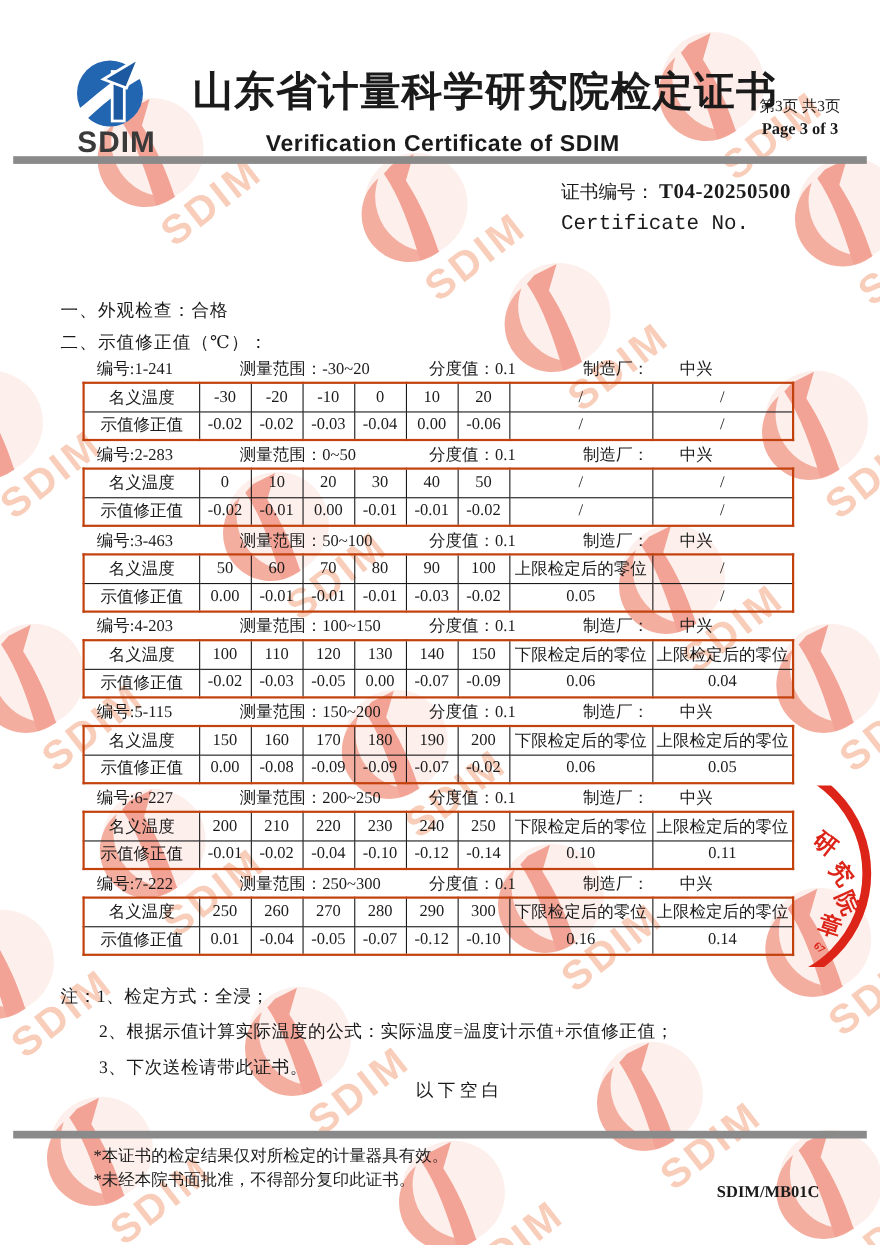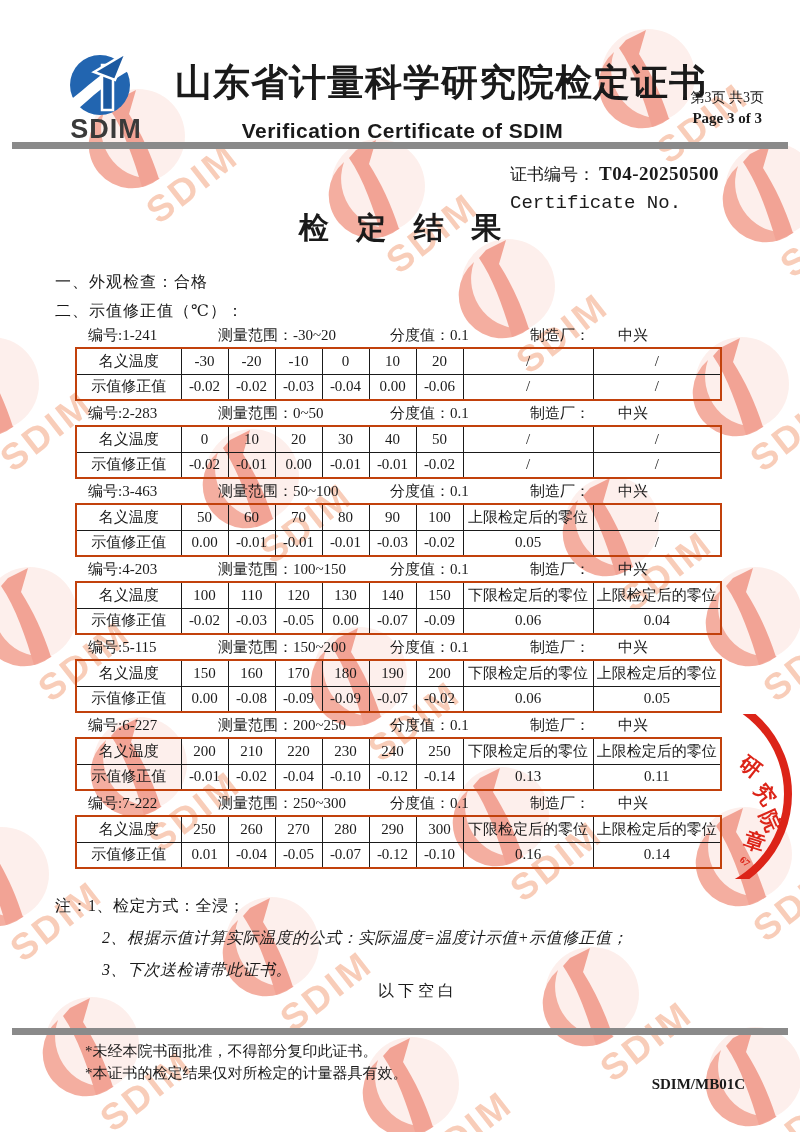--- a/index.html
+++ b/index.html
@@ -179,7 +179,6 @@
       <div class="cert-en">Certificate No.</div>
     </div>
 
-    <div class="results-title">检 定 结 果</div>
     <div class="item1">一、外观检查：合格</div>
     <div class="item2">二、示值修正值（℃）：</div>
 

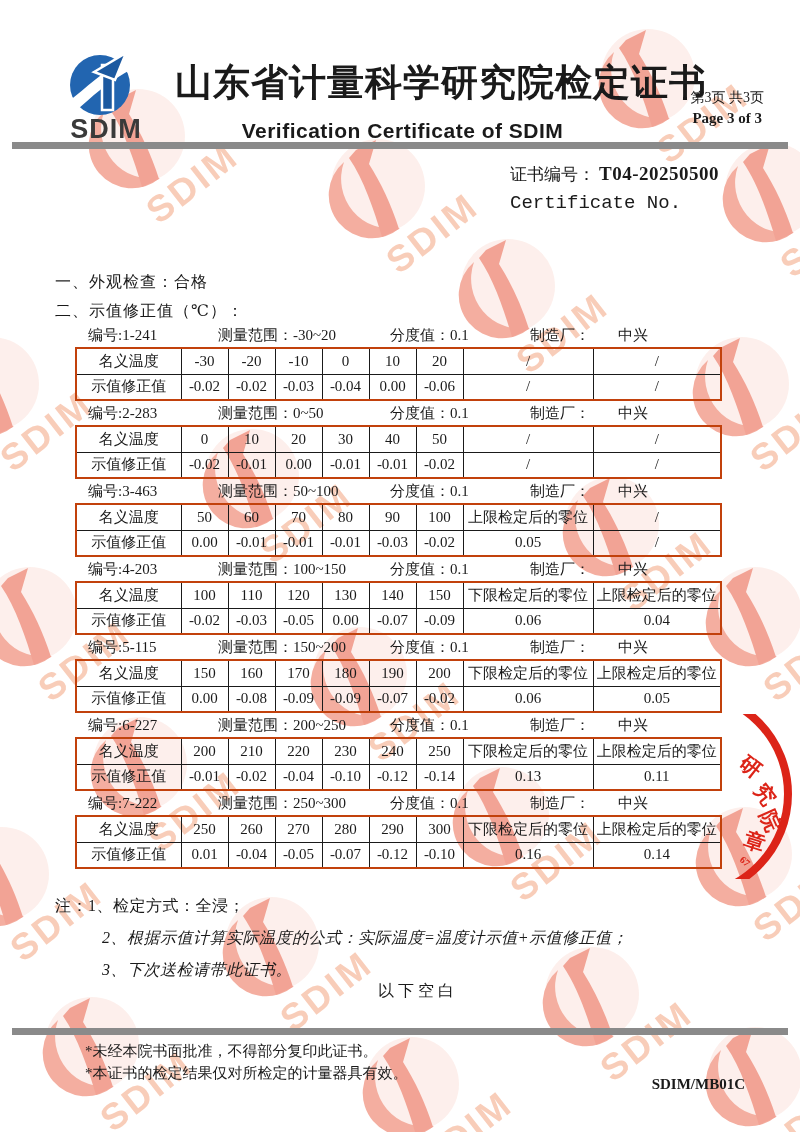--- a/index.html
+++ b/index.html
@@ -500,7 +500,7 @@
           <td>-0.10</td>
           <td>-0.12</td>
           <td>-0.14</td>
-          <td>0.13</td>
+          <td>0.10</td>
           <td>0.11</td>
         </tr>
       </tbody>

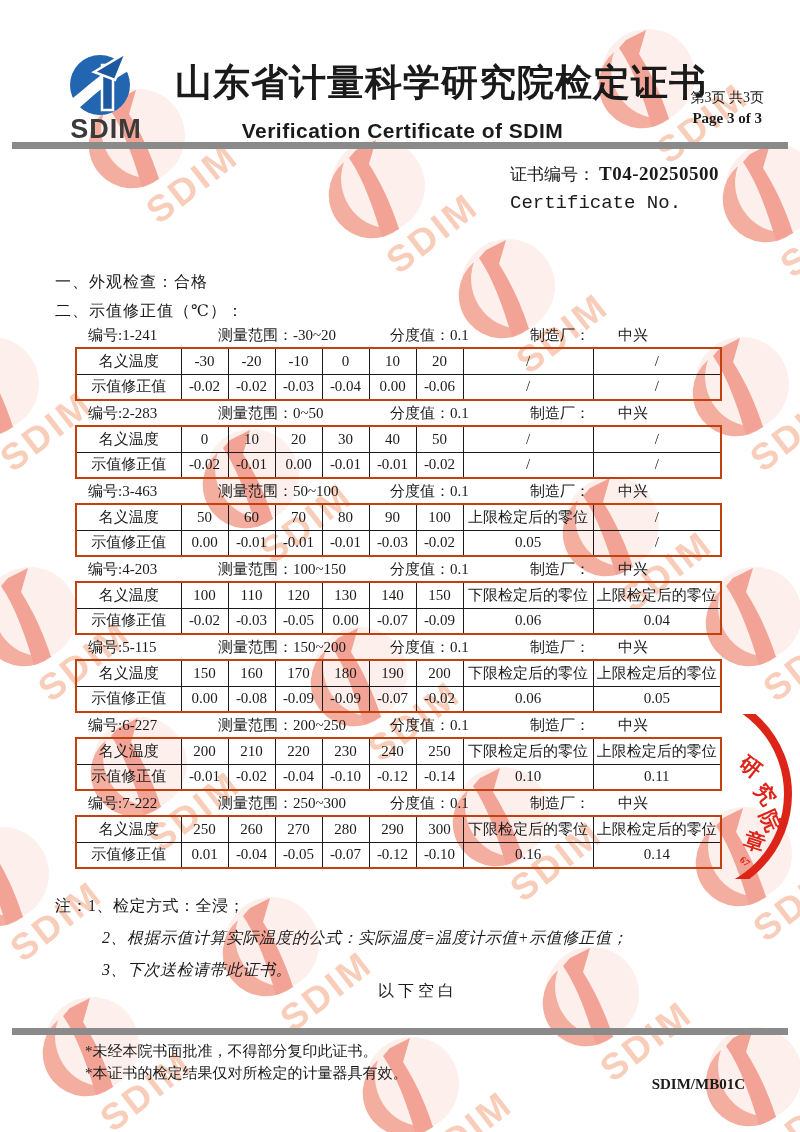--- a/index.html
+++ b/index.html
@@ -55,7 +55,7 @@
   
   .notes { position:absolute; left:55px; top:896px; font-size:16px; }
   .note-line { margin-bottom:11px; letter-spacing:.5px; }
-  .note-line.indent { margin-left:47px;font-style:italic; }
+  .note-line.indent { margin-left:35px; }
   .blank-note { position:absolute; top:981px; left:0; right:0; text-align:center;
                 font-size:16px; letter-spacing:4px;padding-left:36px; }
   

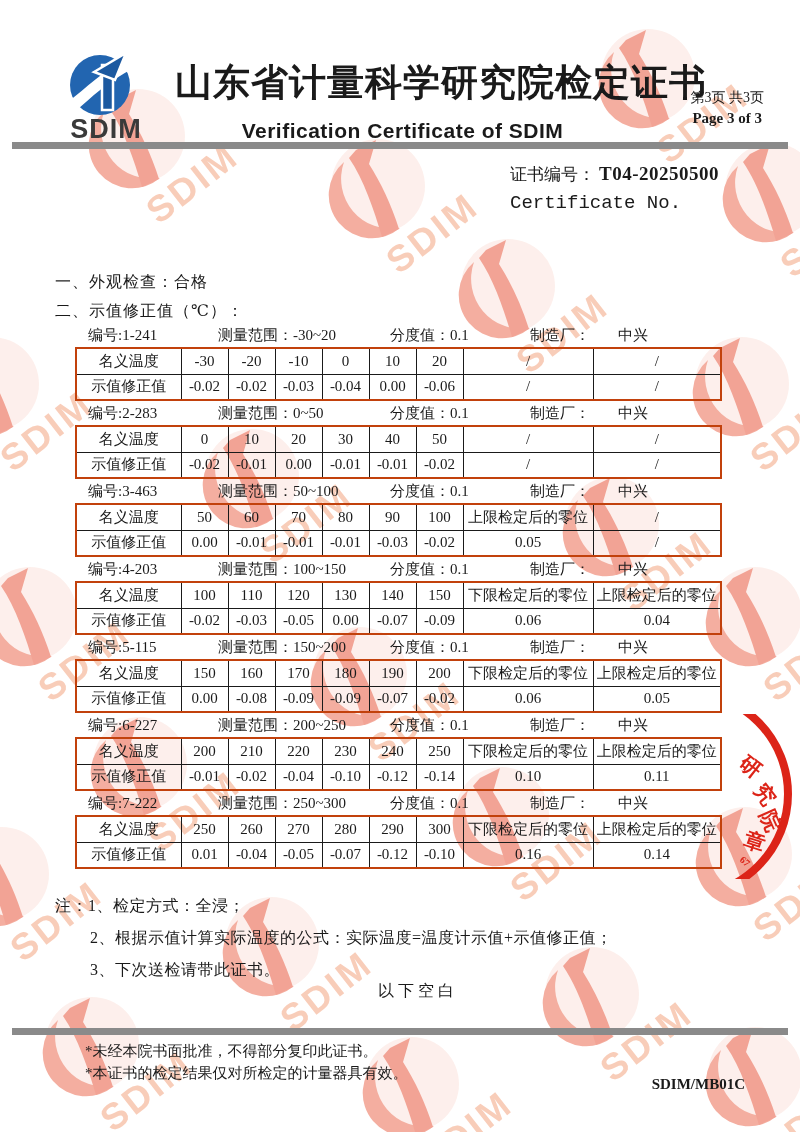--- a/index.html
+++ b/index.html
@@ -571,8 +571,8 @@
 
     <div class="bar bar-bottom"></div>
     <div class="foot-notes">
+      <div>*本证书的检定结果仅对所检定的计量器具有效。</div>
       <div>*未经本院书面批准，不得部分复印此证书。</div>
-      <div>*本证书的检定结果仅对所检定的计量器具有效。</div>
     </div>
     <div class="form-no">SDIM/MB01C</div>
 

